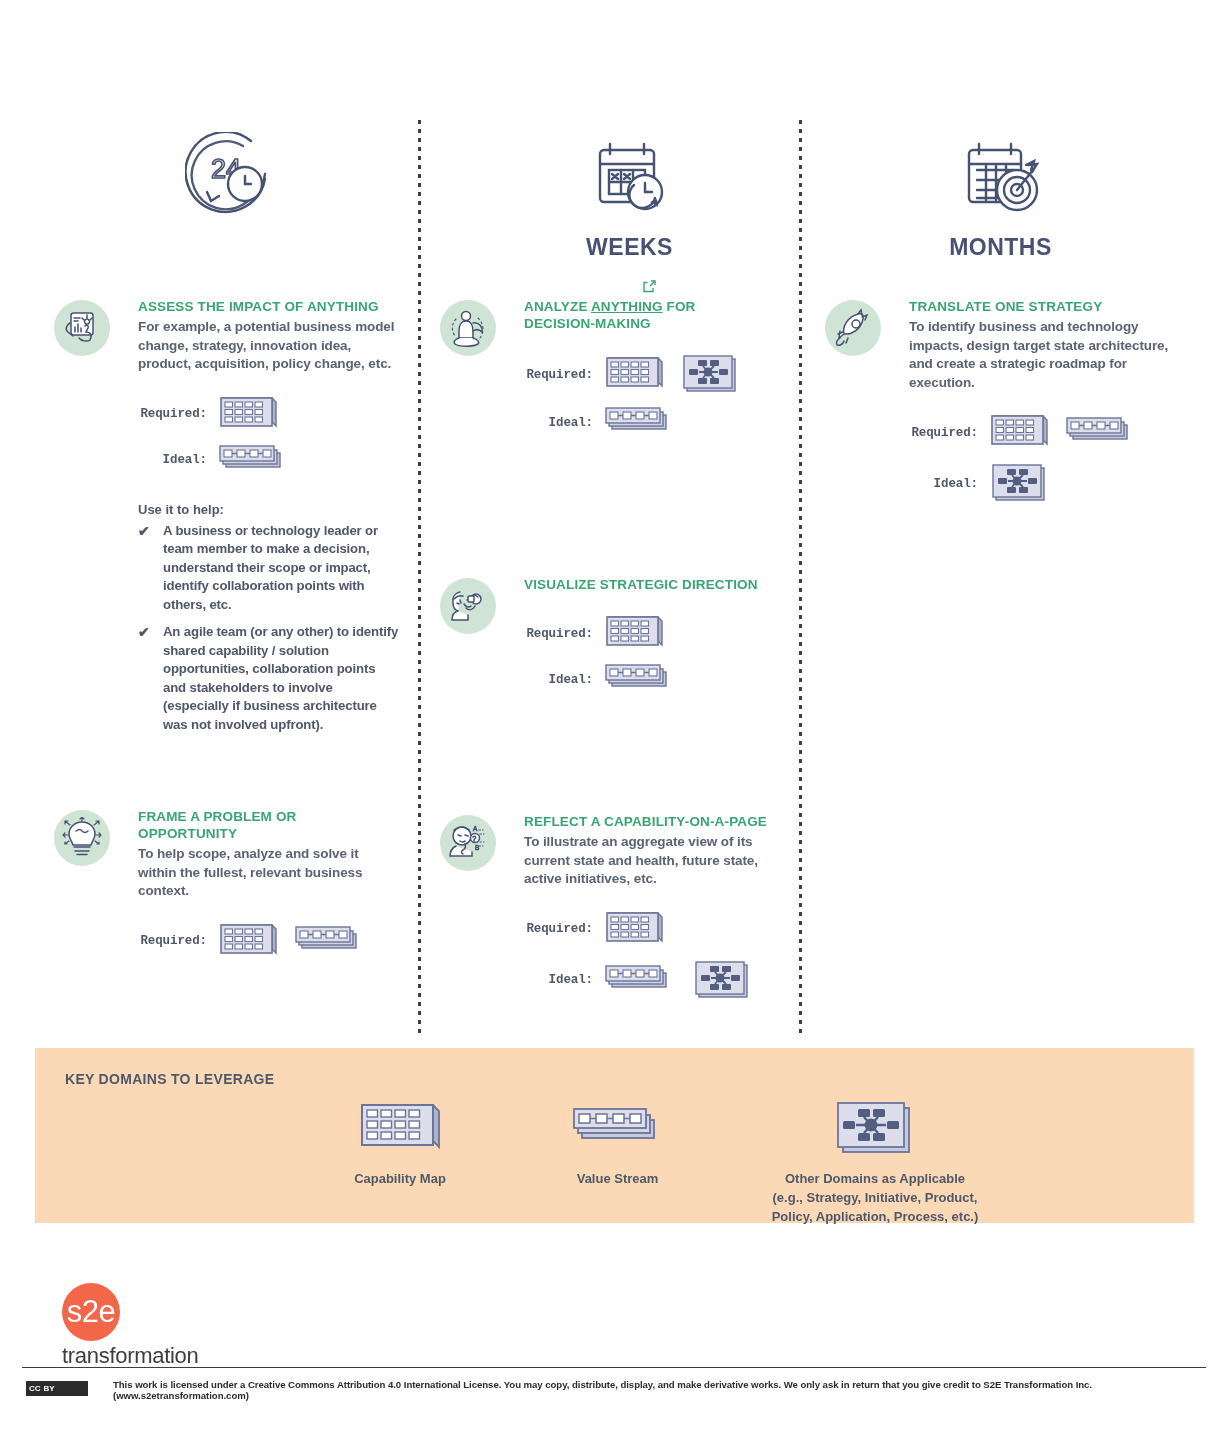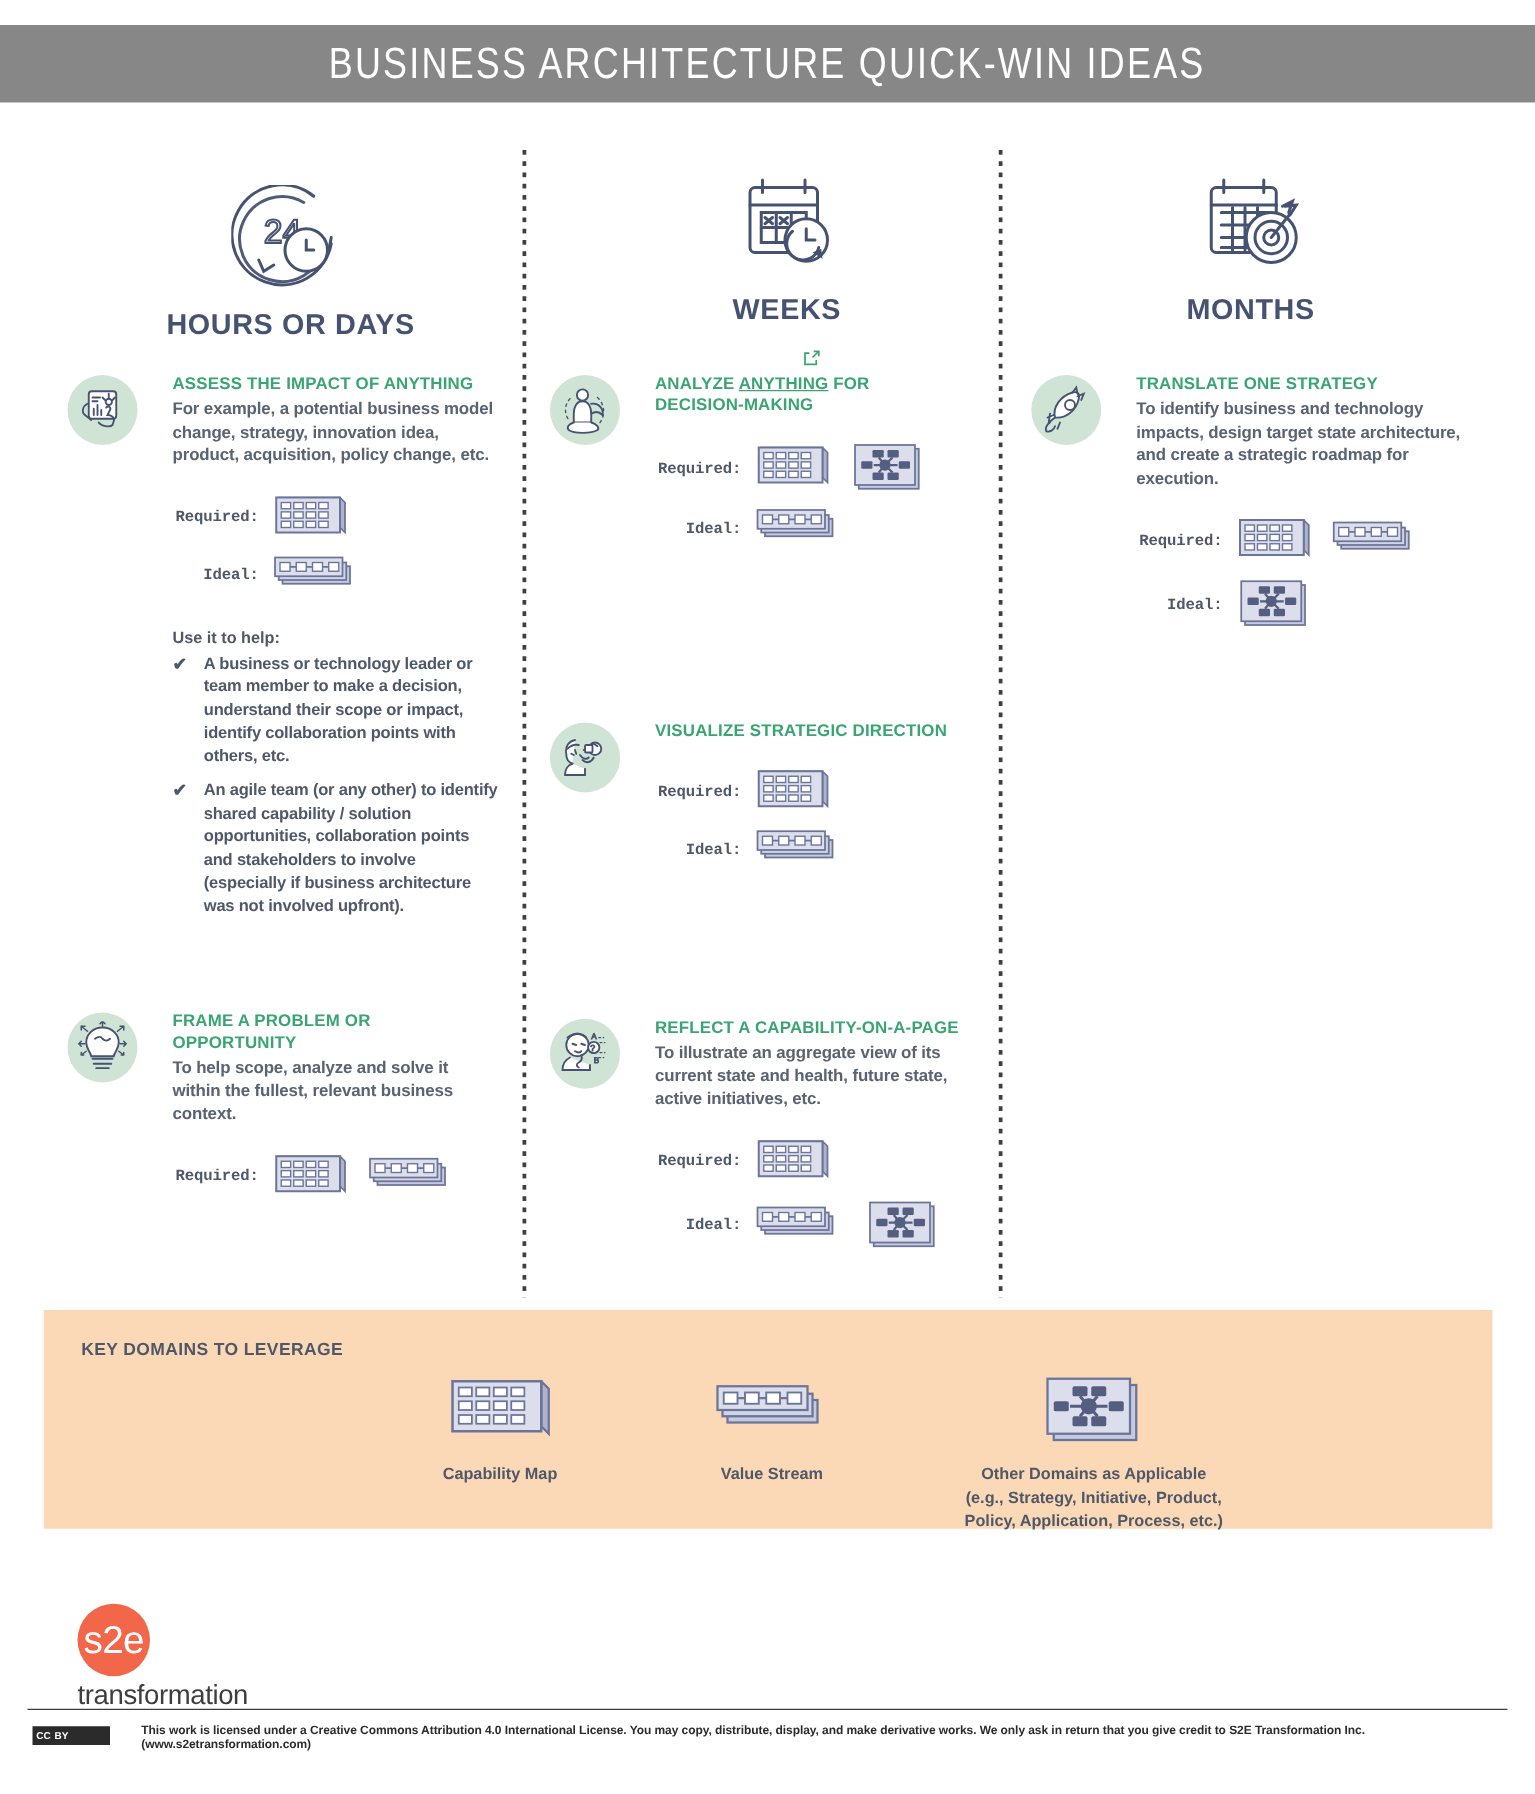--- a/index.html
+++ b/index.html
@@ -178,9 +178,6 @@
 
 <div id="page">
 
-  <div class="header-band">
-    <div class="header-title">BUSINESS ARCHITECTURE QUICK-WIN IDEAS</div>
-  </div>
 
   <div class="divider d1"></div>
   <div class="divider d2"></div>

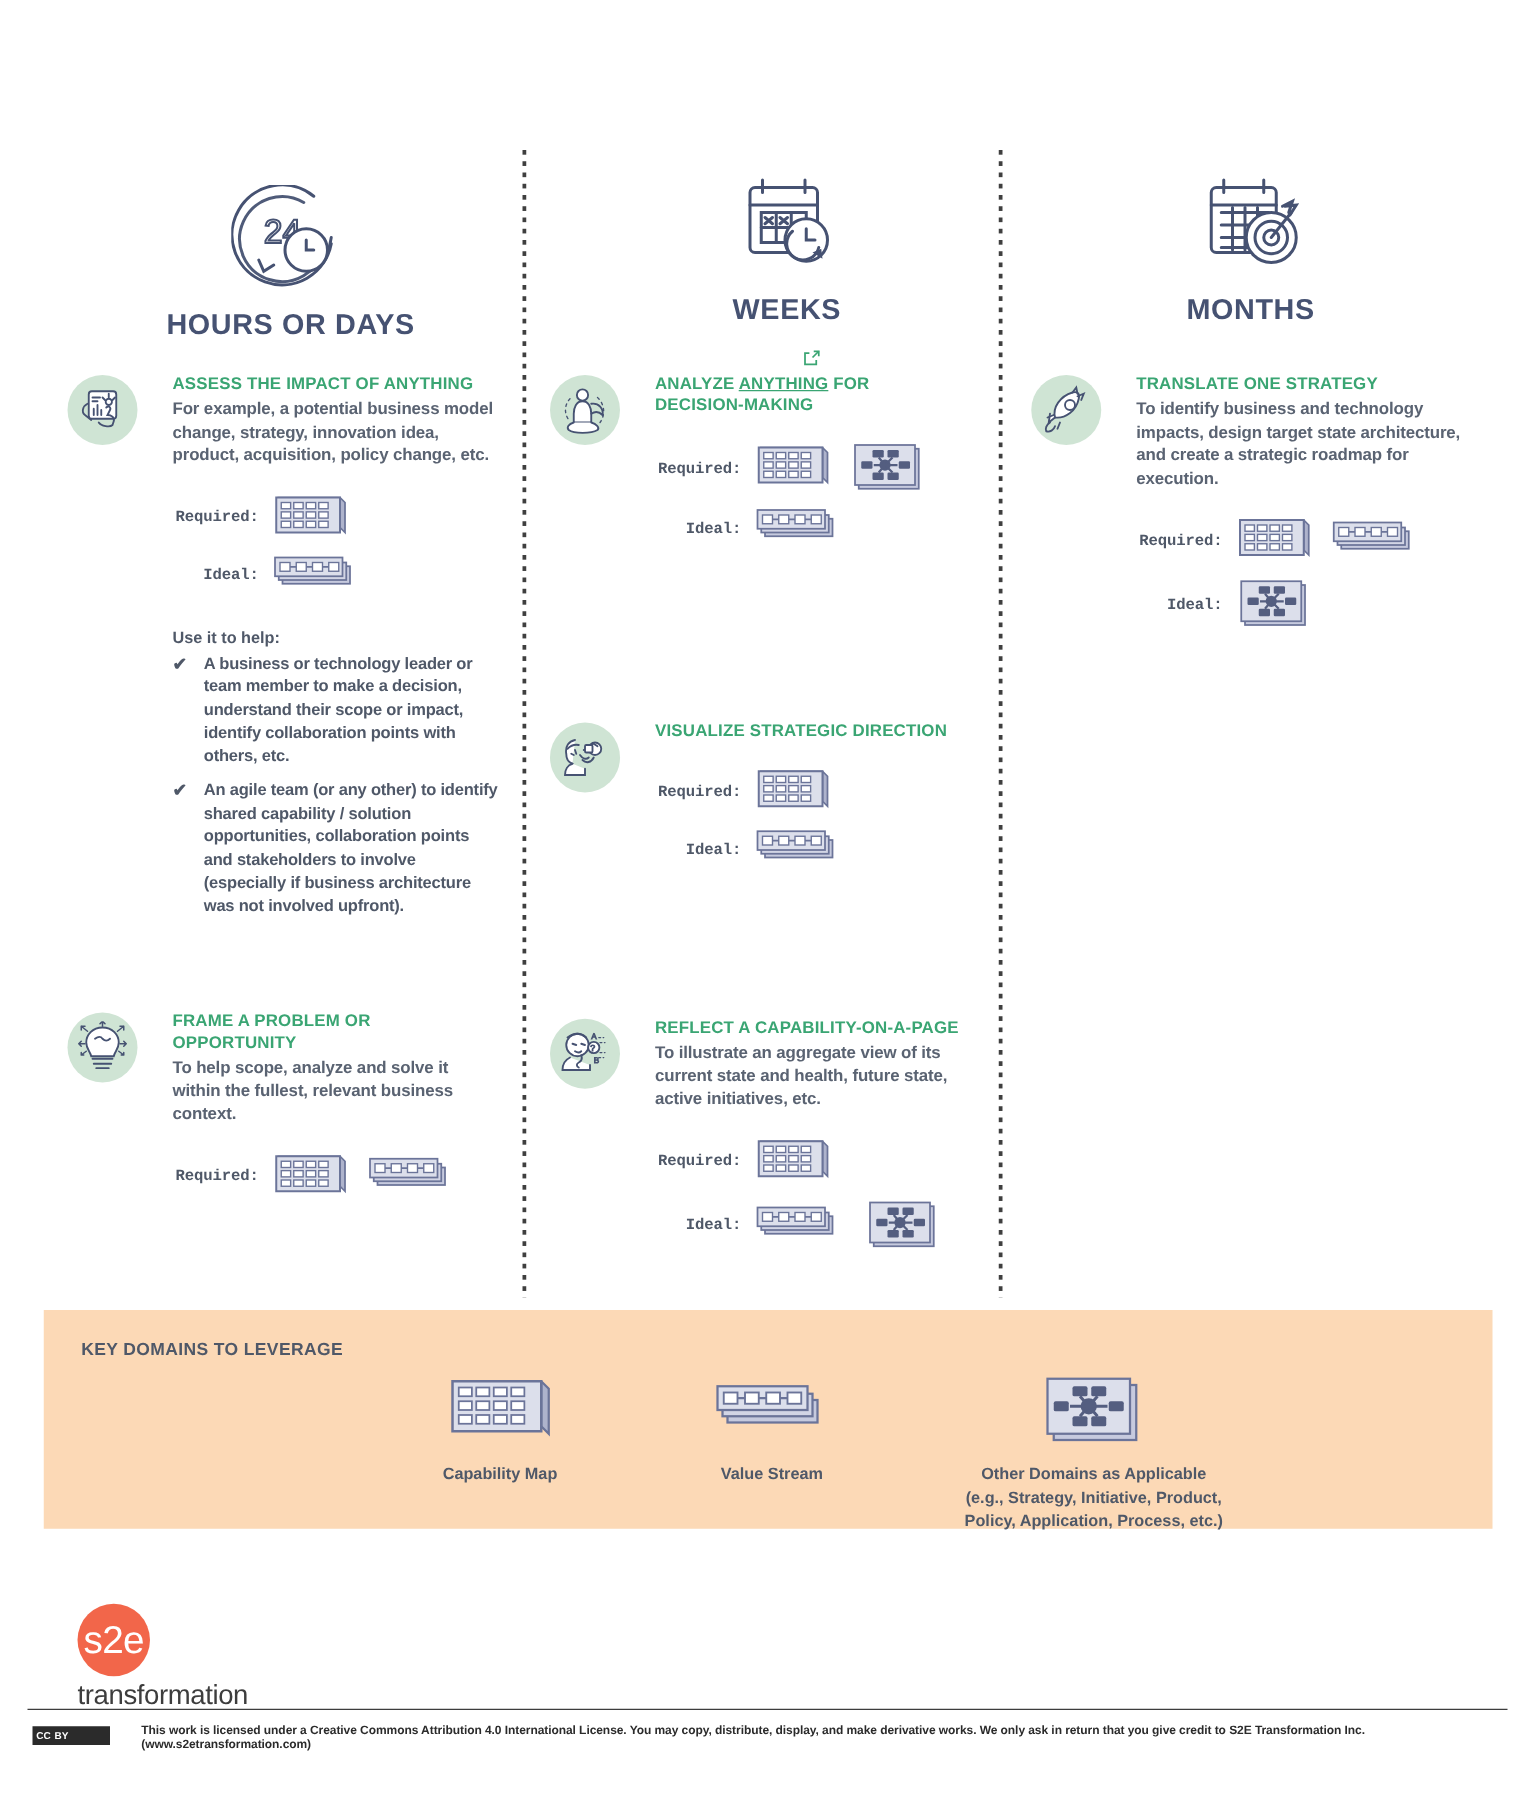--- a/index.html
+++ b/index.html
@@ -51,7 +51,7 @@
     font-size: 23px; font-weight: bold;
     color: #465272; letter-spacing: 0.5px;
   }
-  .ch1 { left: 100px; top: 142px; width: 265px; }
+  .ch1 { left: 100px; top: 126px; width: 265px; }
   .ch2 { left: 497px; top: 130px; width: 265px; }
   .ch3 { left: 868px; top: 130px; width: 265px; }
 

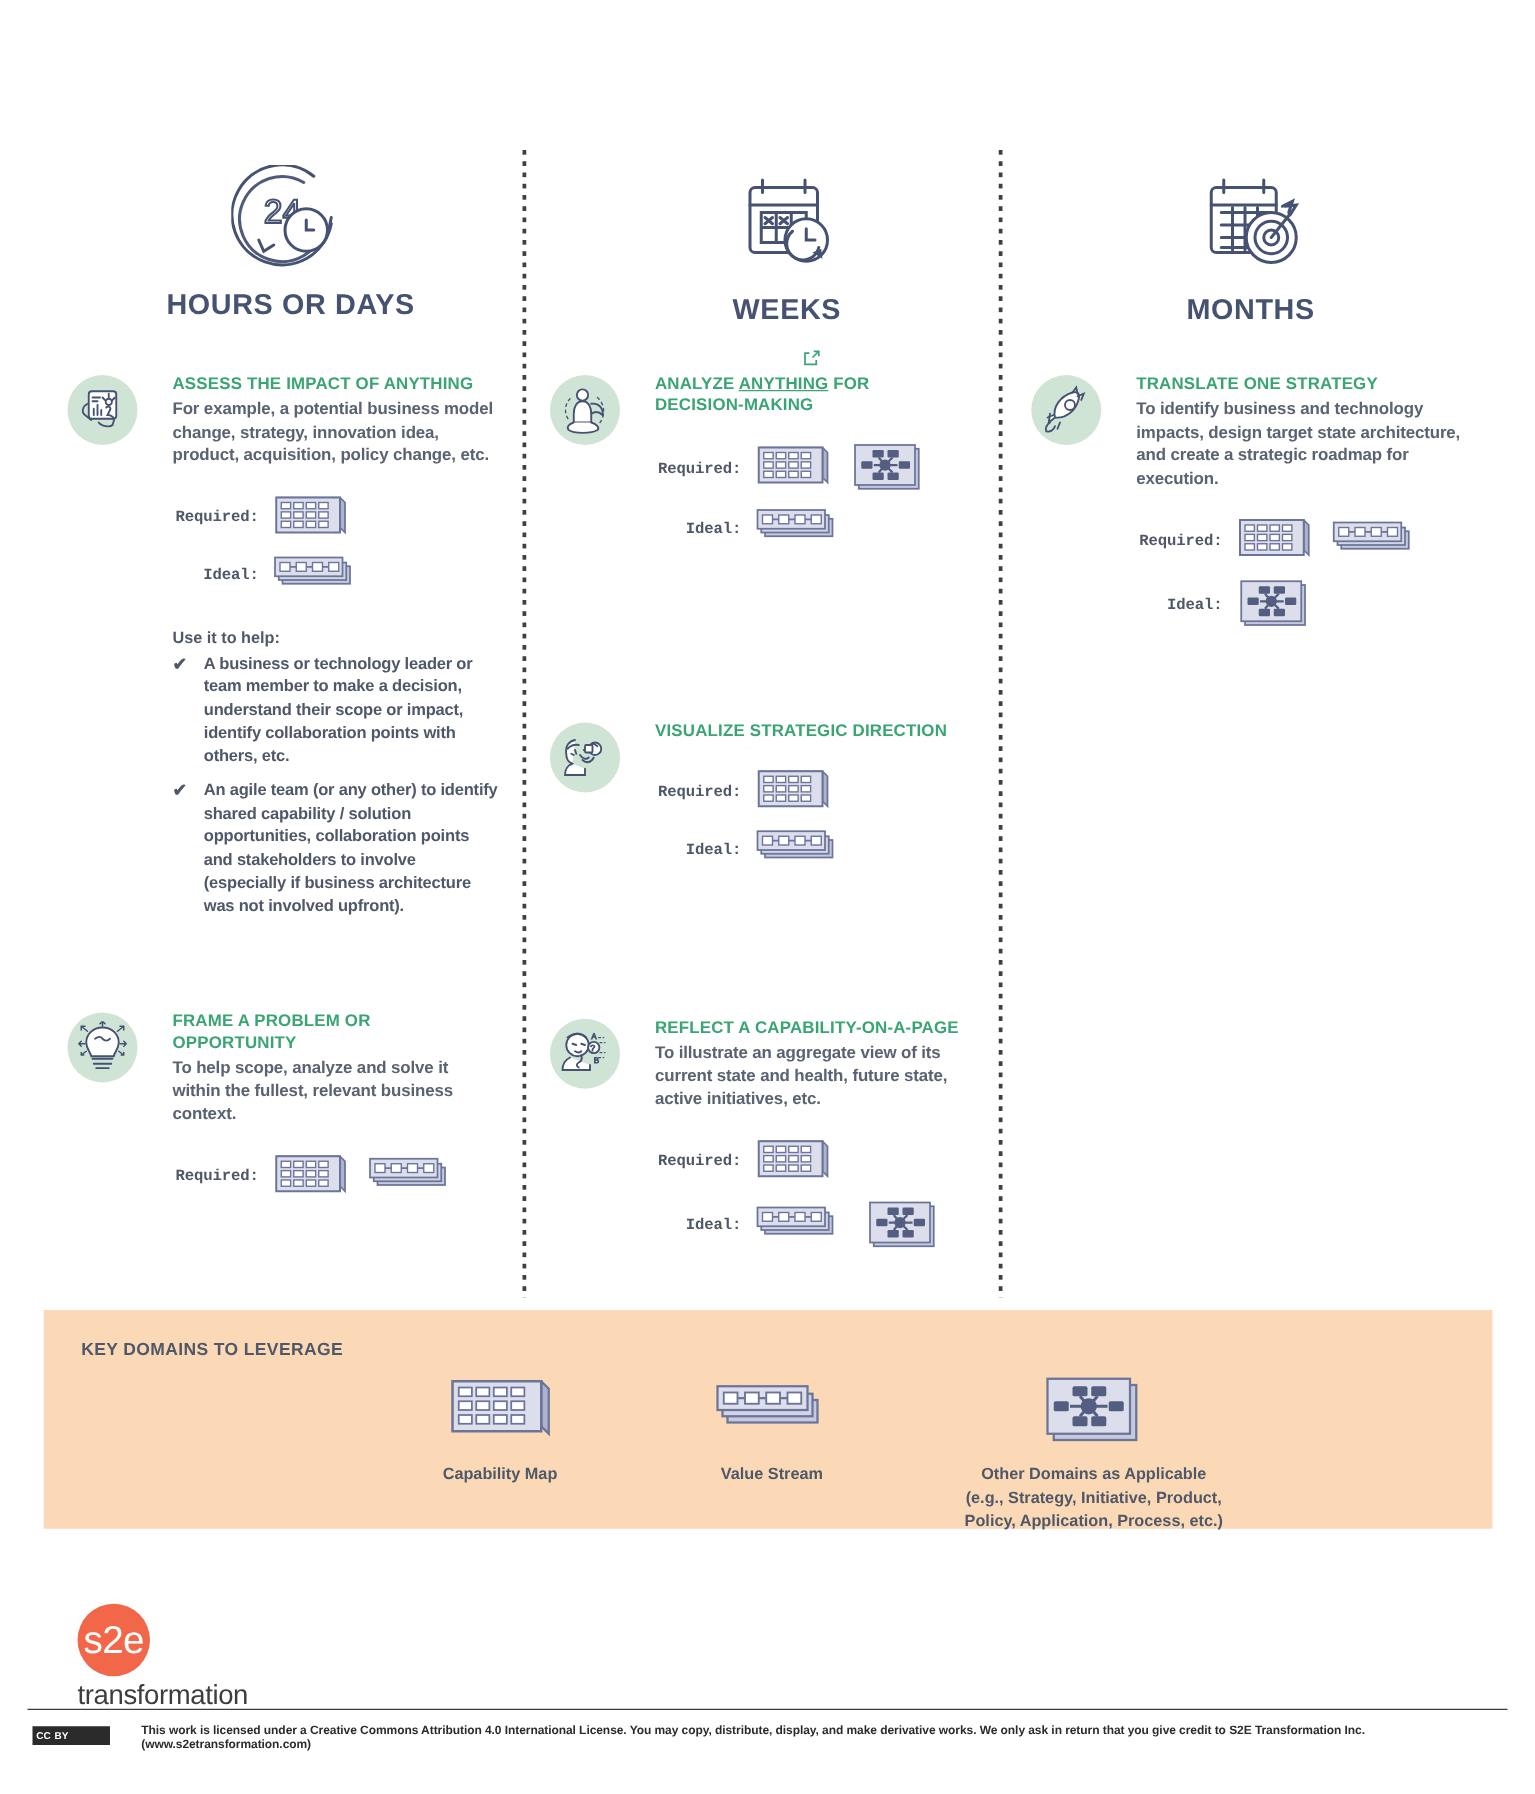--- a/index.html
+++ b/index.html
@@ -196,7 +196,6 @@
         </g>
       </svg>
     </div>
-    <div class="hd-label">HOURS OR DAYS</div>
   </div>
 
   <div class="colhead ch3">

